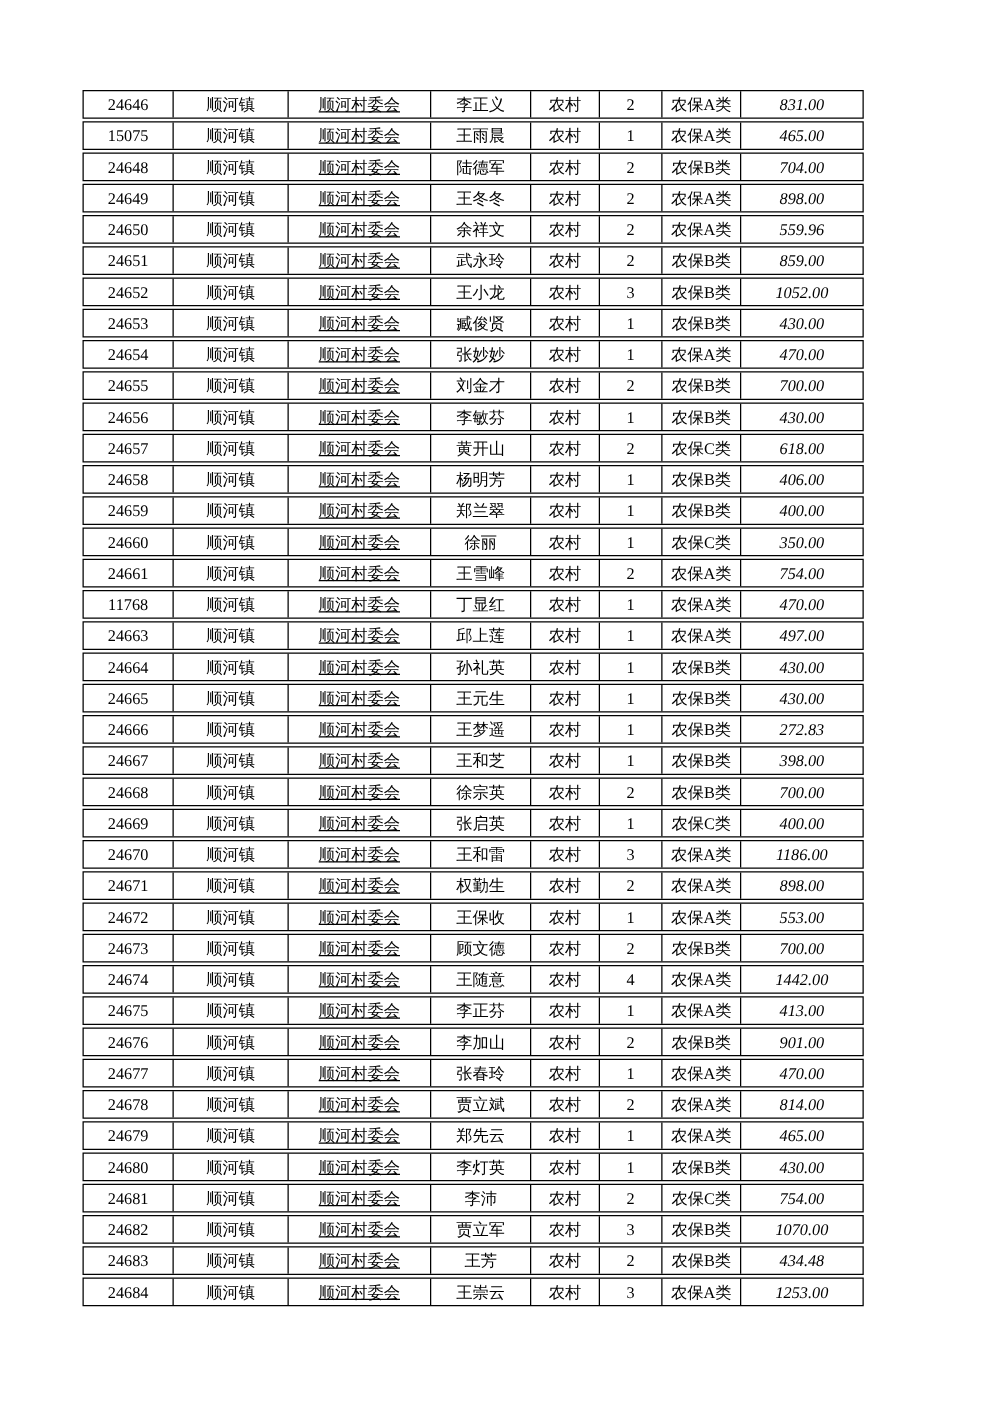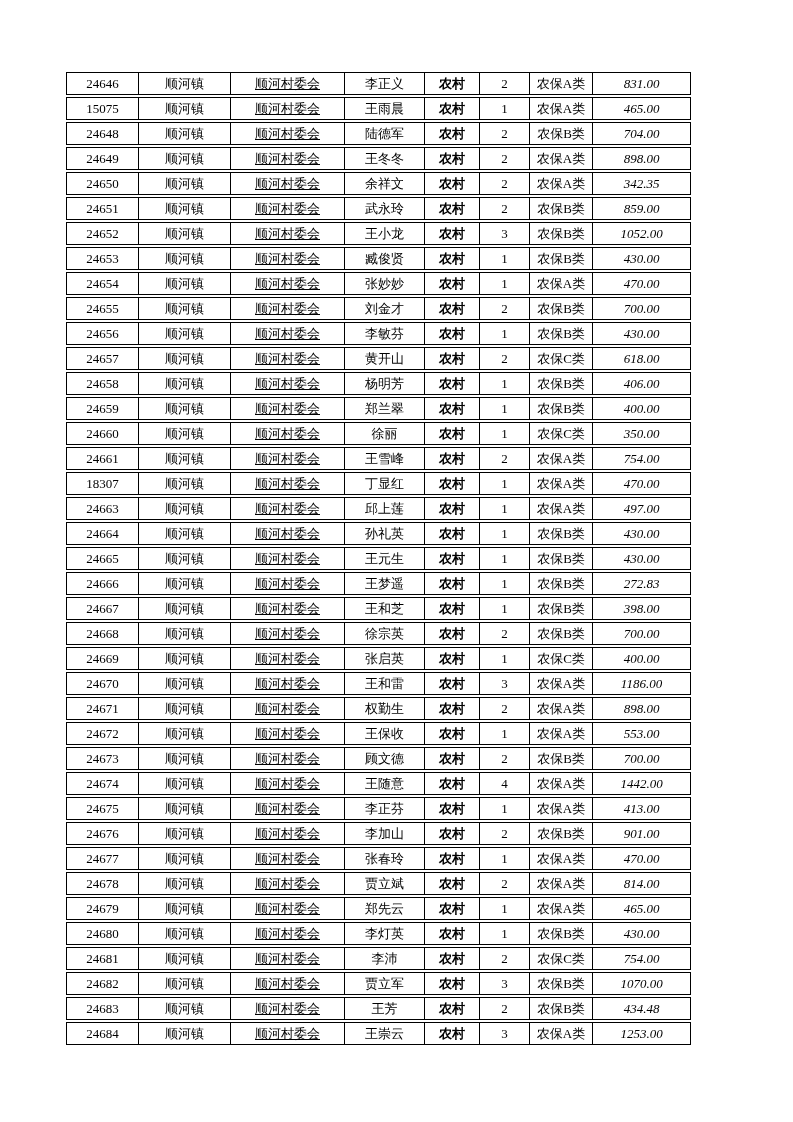--- a/index.html
+++ b/index.html
@@ -49,7 +49,7 @@
   .c1 { width: 92px; }
   .c2 { width: 114px; text-decoration: underline; }
   .c3 { width: 80px; }
-  .c4 { width: 55px; font-weight: bold; }
+  .c4 { width: 55px; }
   .c5 { width: 50px; }
   .c6 { width: 63px; }
 </style>

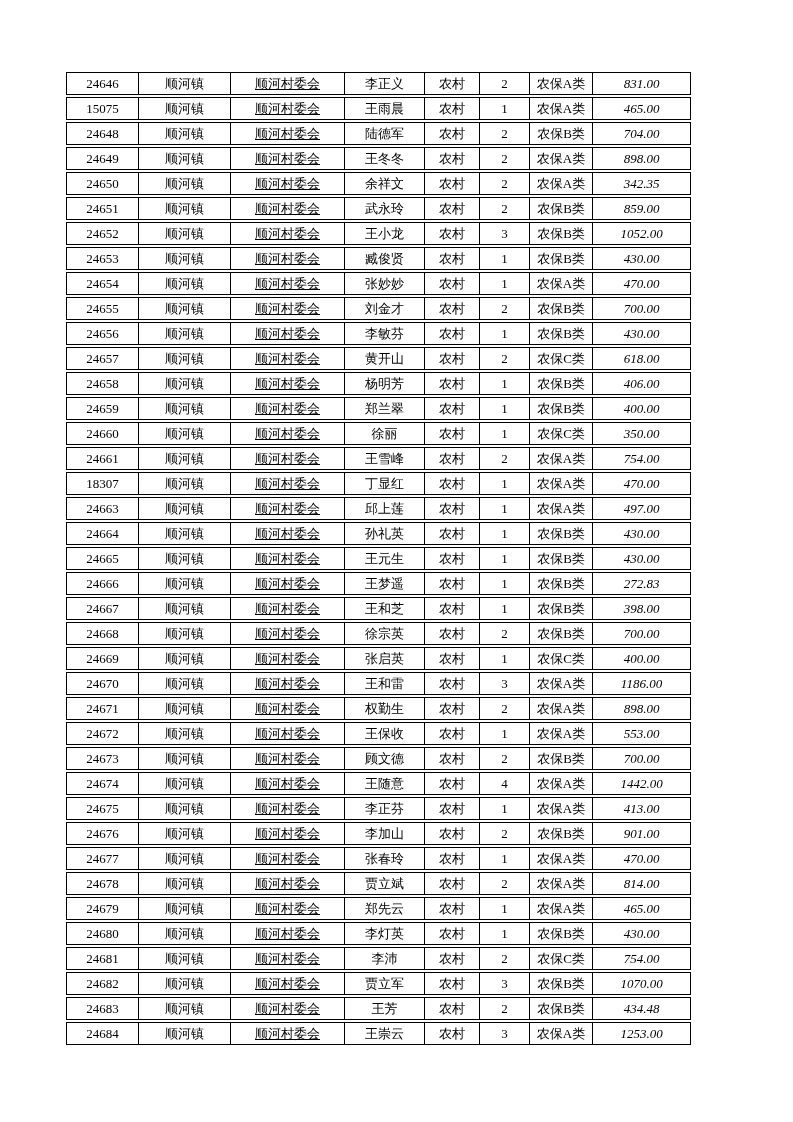--- a/index.html
+++ b/index.html
@@ -105,7 +105,7 @@
       <div class="cell c4">农村</div>
       <div class="cell c5">2</div>
       <div class="cell c6">农保A类</div>
-      <div class="cell c7">342.35</div>
+      <div class="cell c7">559.96</div>
     </div>
     <div class="row">
       <div class="cell c0">24651</div>

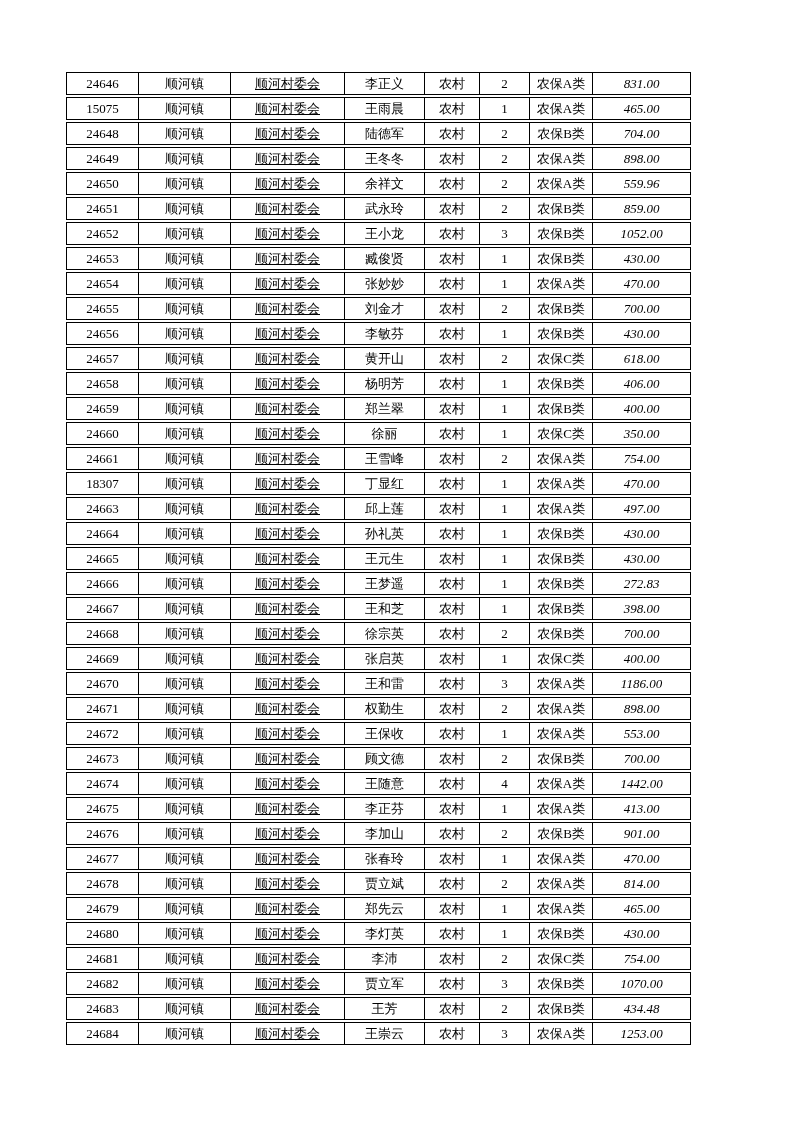--- a/index.html
+++ b/index.html
@@ -218,7 +218,7 @@
       <div class="cell c7">754.00</div>
     </div>
     <div class="row">
-      <div class="cell c0">18307</div>
+      <div class="cell c0">11768</div>
       <div class="cell c1">顺河镇</div>
       <div class="cell c2">顺河村委会</div>
       <div class="cell c3">丁显红</div>

